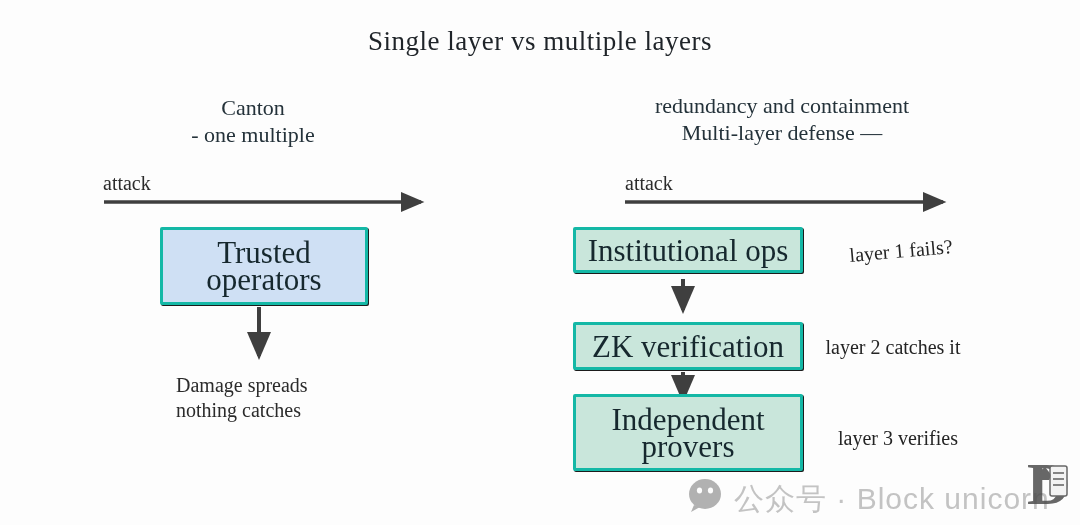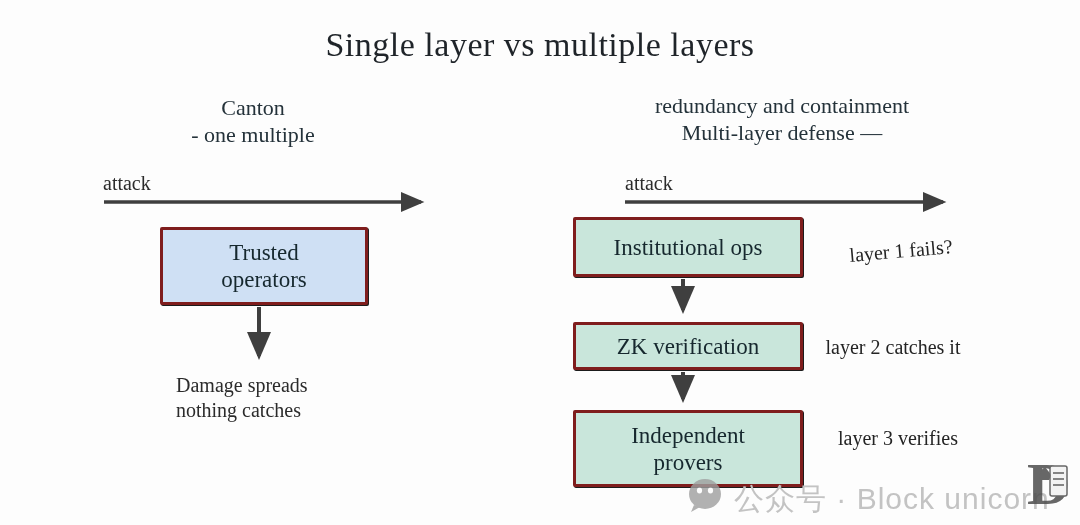--- a/index.html
+++ b/index.html
@@ -12,7 +12,7 @@
   .abs{position:absolute;}
   .title{
     left:0;top:26px;width:1080px;text-align:center;
-    font-size:34px;letter-spacing:.5px;color:#1f2429;
+    font-size:27px;letter-spacing:.5px;color:#1f2429;
   }
   .col-heading{
     text-align:center;font-size:22px;line-height:27px;color:#24323a;

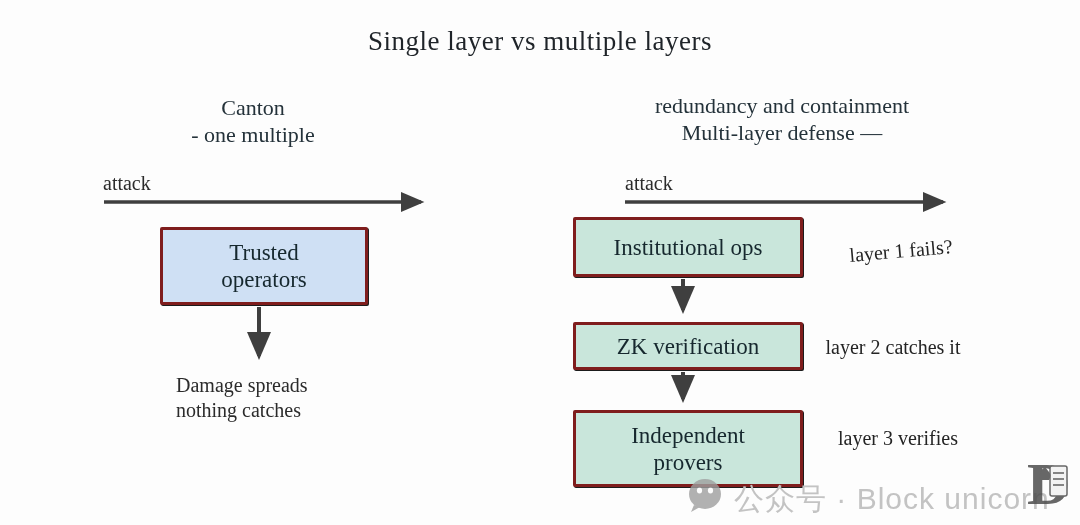--- a/index.html
+++ b/index.html
@@ -25,9 +25,9 @@
   .attack-left{left:103px;top:172px;width:325px;}
   .attack-right{left:625px;top:172px;width:325px;}
   .node{
-    box-sizing:border-box;border:3px solid #7f1d1d;border-radius:2px;
+    box-sizing:border-box;border:3px solid #14b8a6;border-radius:2px;
     display:flex;align-items:center;justify-content:center;text-align:center;
-    font-size:23px;line-height:27px;color:#16282e;
+    font-size:31px;line-height:27px;color:#16282e;
     box-shadow:1px 1px 0 #1c1c1c;
   }
   .node-blue{background:#cfe0f4;}

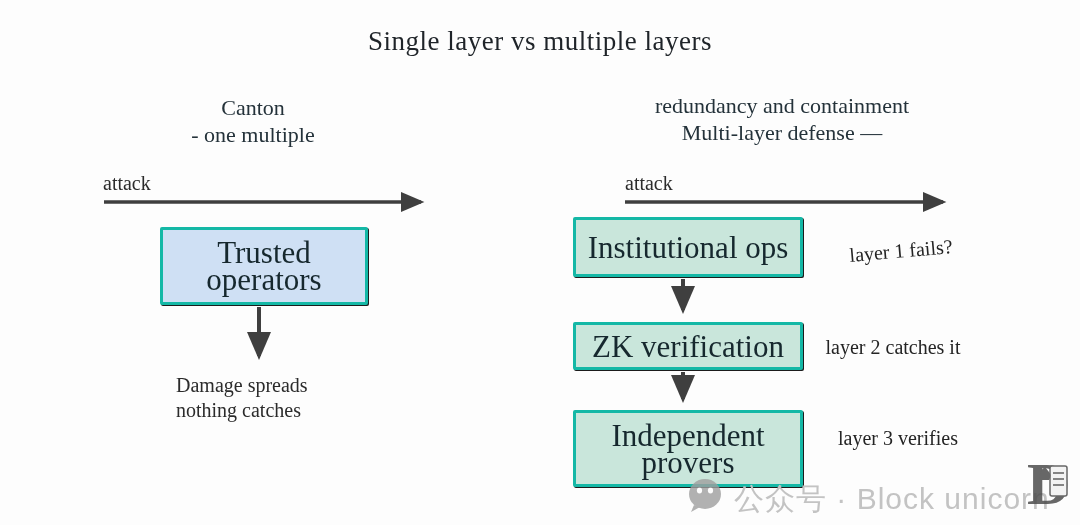--- a/index.html
+++ b/index.html
@@ -33,7 +33,7 @@
   .node-blue{background:#cfe0f4;}
   .node-green{background:#c9e6db;}
   .box-left{left:160px;top:227px;width:208px;height:78px;padding:0 38px;}
-  .box-r1{left:573px;top:217px;width:230px;height:60px;white-space:nowrap;}
+  .box-r1{left:573px;top:227px;width:230px;height:46px;white-space:nowrap;}
   .box-r2{left:573px;top:322px;width:230px;height:48px;white-space:nowrap;}
   .box-r3{left:573px;top:410px;width:230px;height:77px;padding:0 18px;}
   .outcome{

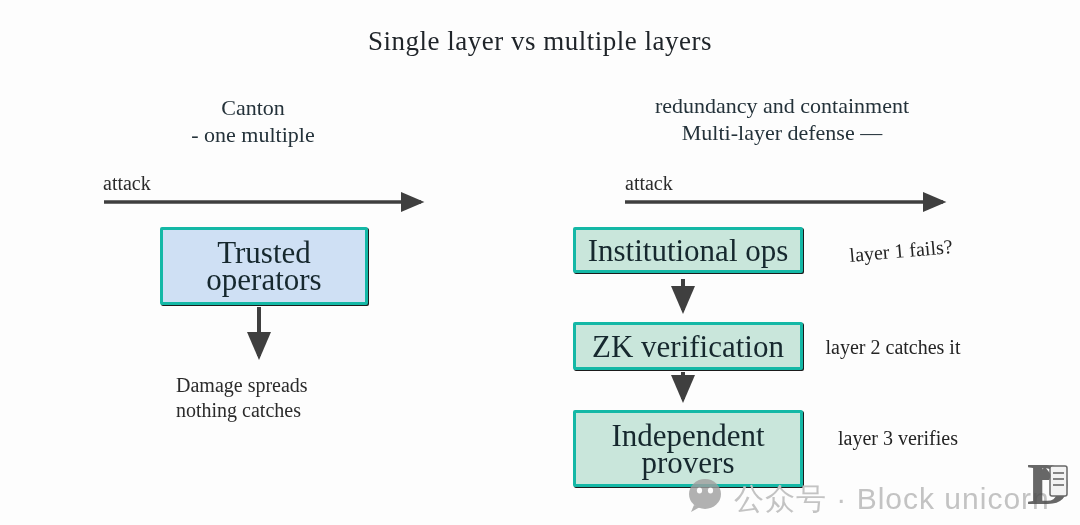--- a/index.html
+++ b/index.html
@@ -35,7 +35,7 @@
   .box-left{left:160px;top:227px;width:208px;height:78px;padding:0 38px;}
   .box-r1{left:573px;top:227px;width:230px;height:46px;white-space:nowrap;}
   .box-r2{left:573px;top:322px;width:230px;height:48px;white-space:nowrap;}
-  .box-r3{left:573px;top:410px;width:230px;height:77px;padding:0 18px;}
+  .box-r3{left:573px;top:394px;width:230px;height:77px;padding:0 18px;}
   .outcome{
     left:176px;top:373px;width:220px;text-align:left;
     font-size:20px;line-height:25px;color:#2b2b2b;

